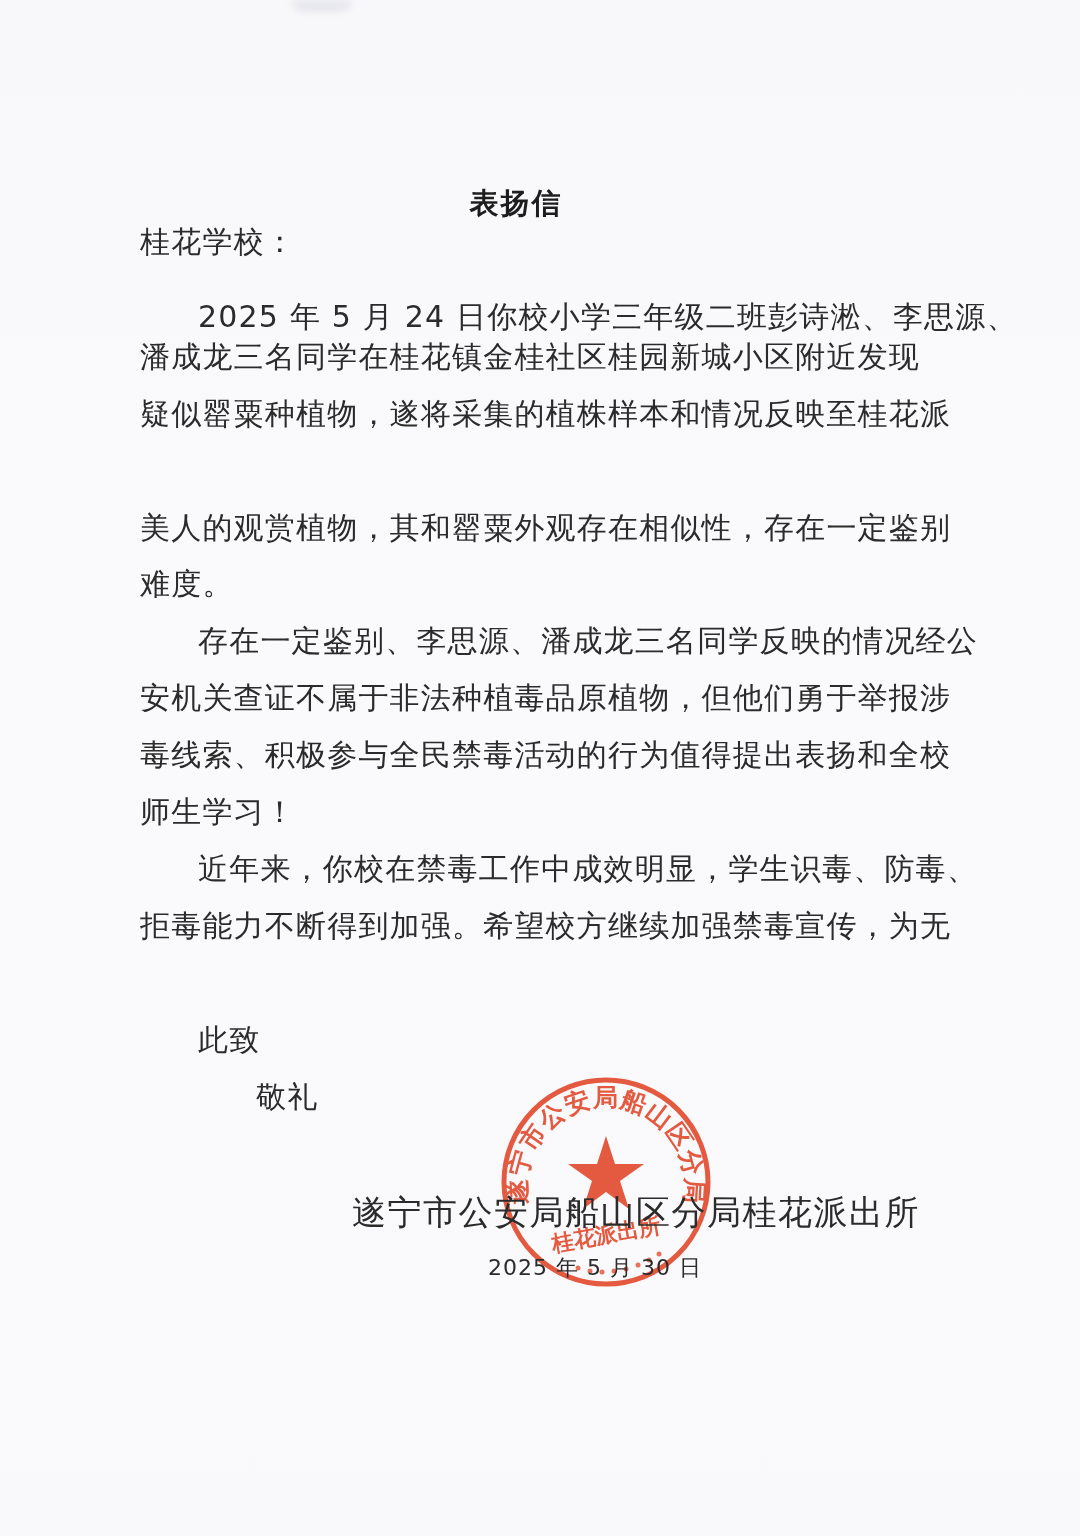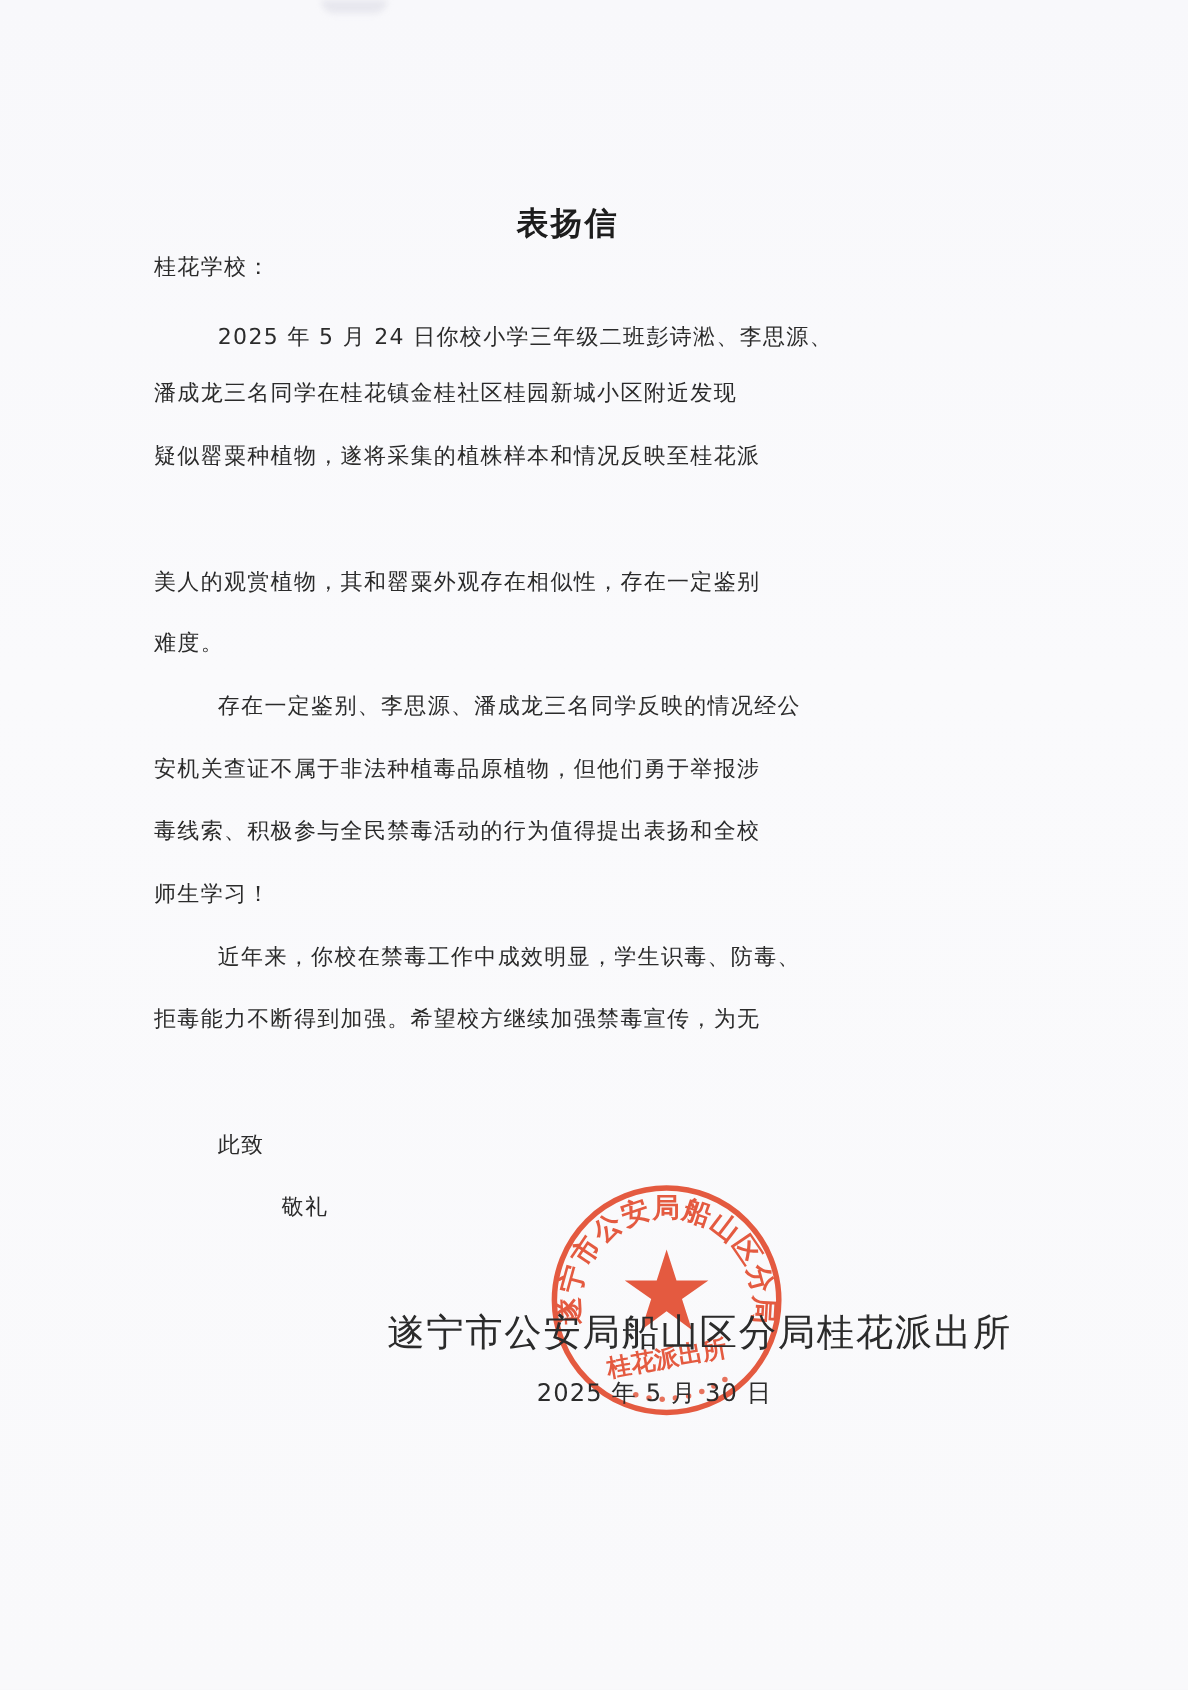--- a/index.html
+++ b/index.html
@@ -43,7 +43,7 @@
     .line {
       position: absolute;
       left: 140px;
-      font-size: 20px;
+      font-size: 30px;
       line-height: 34px;
       white-space: nowrap;
       letter-spacing: 1.2px;

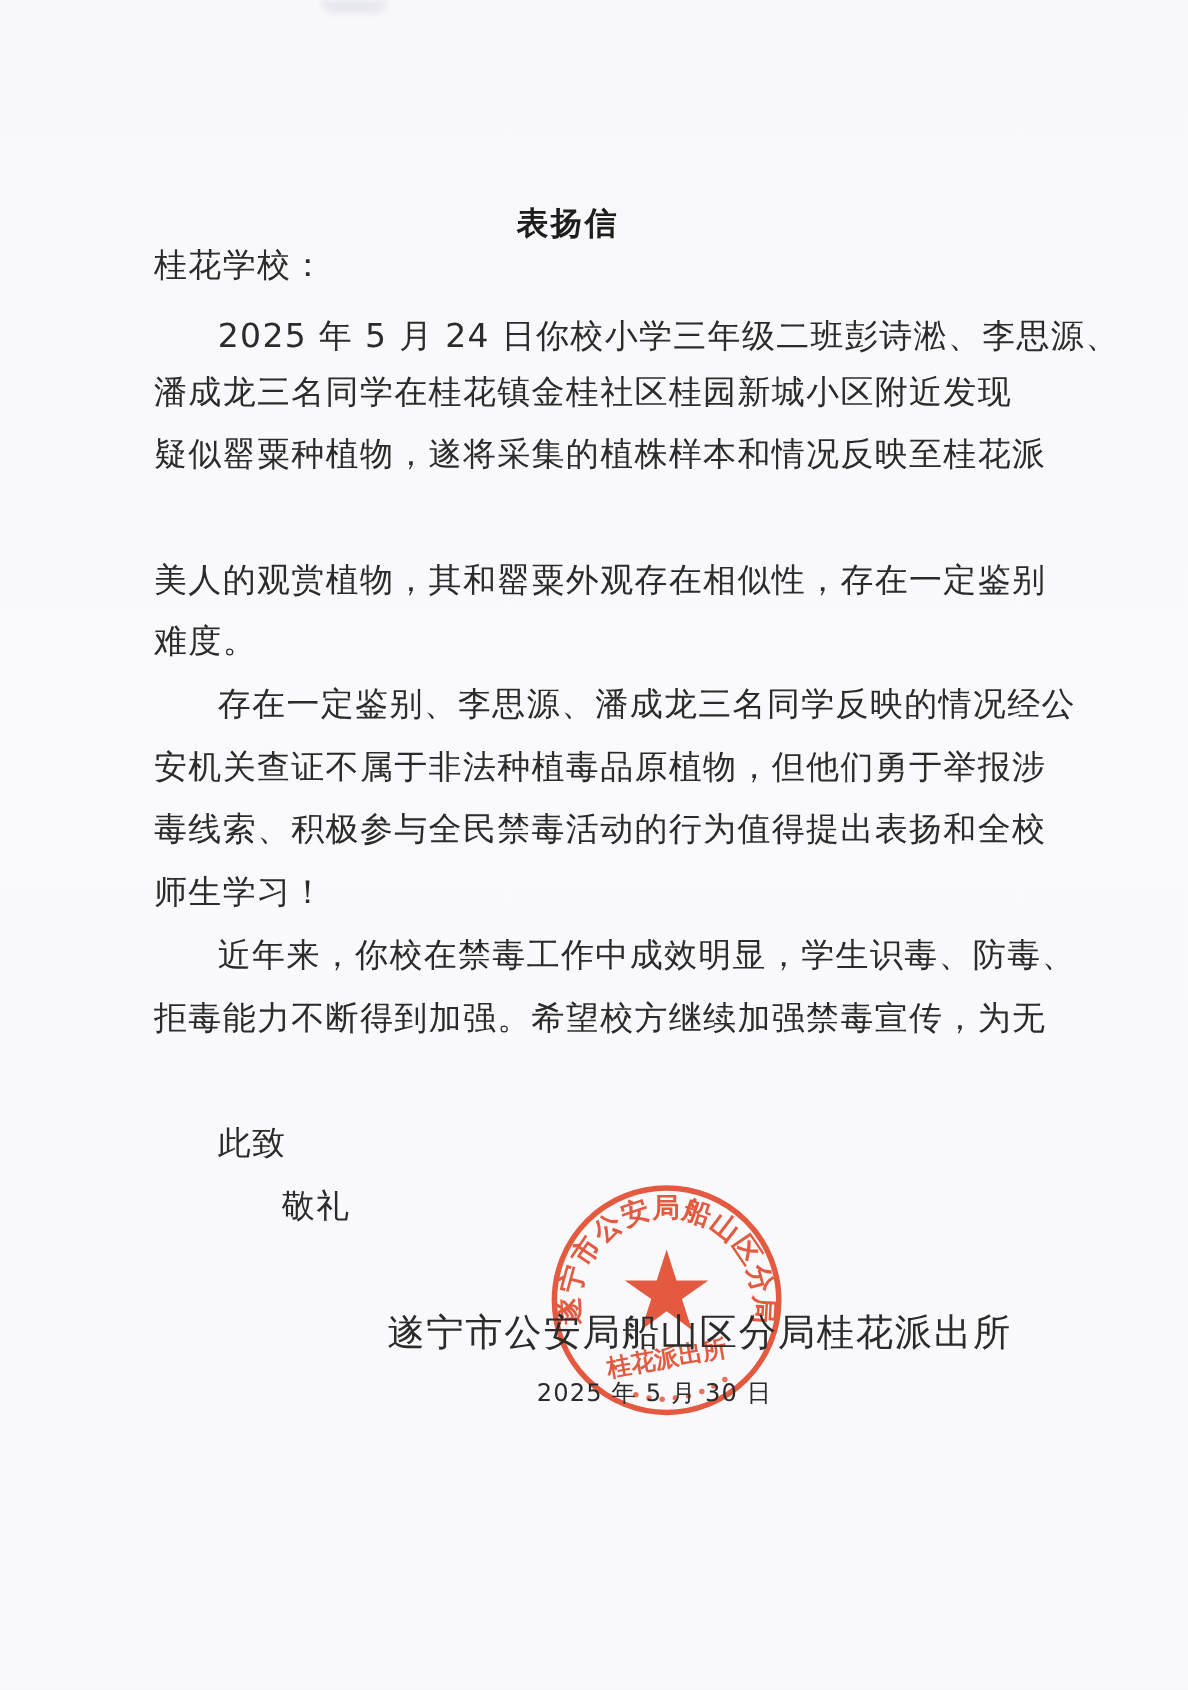--- a/index.html
+++ b/index.html
@@ -93,7 +93,7 @@
 
   <div class="line" style="top:225px;">桂花学校：</div>
 
-  <div class="line indent" style="top:289px;">2025 年 5 月 24 日你校小学三年级二班彭诗淞、李思源、</div>
+  <div class="line indent" style="top:300px;">2025 年 5 月 24 日你校小学三年级二班彭诗淞、李思源、</div>
   <div class="line" style="top:340px;">潘成龙三名同学在桂花镇金桂社区桂园新城小区附近发现</div>
   <div class="line" style="top:397px;">疑似罂粟种植物，遂将采集的植株样本和情况反映至桂花派</div>
   <div class="line" style="top:511px;">美人的观赏植物，其和罂粟外观存在相似性，存在一定鉴别</div>

